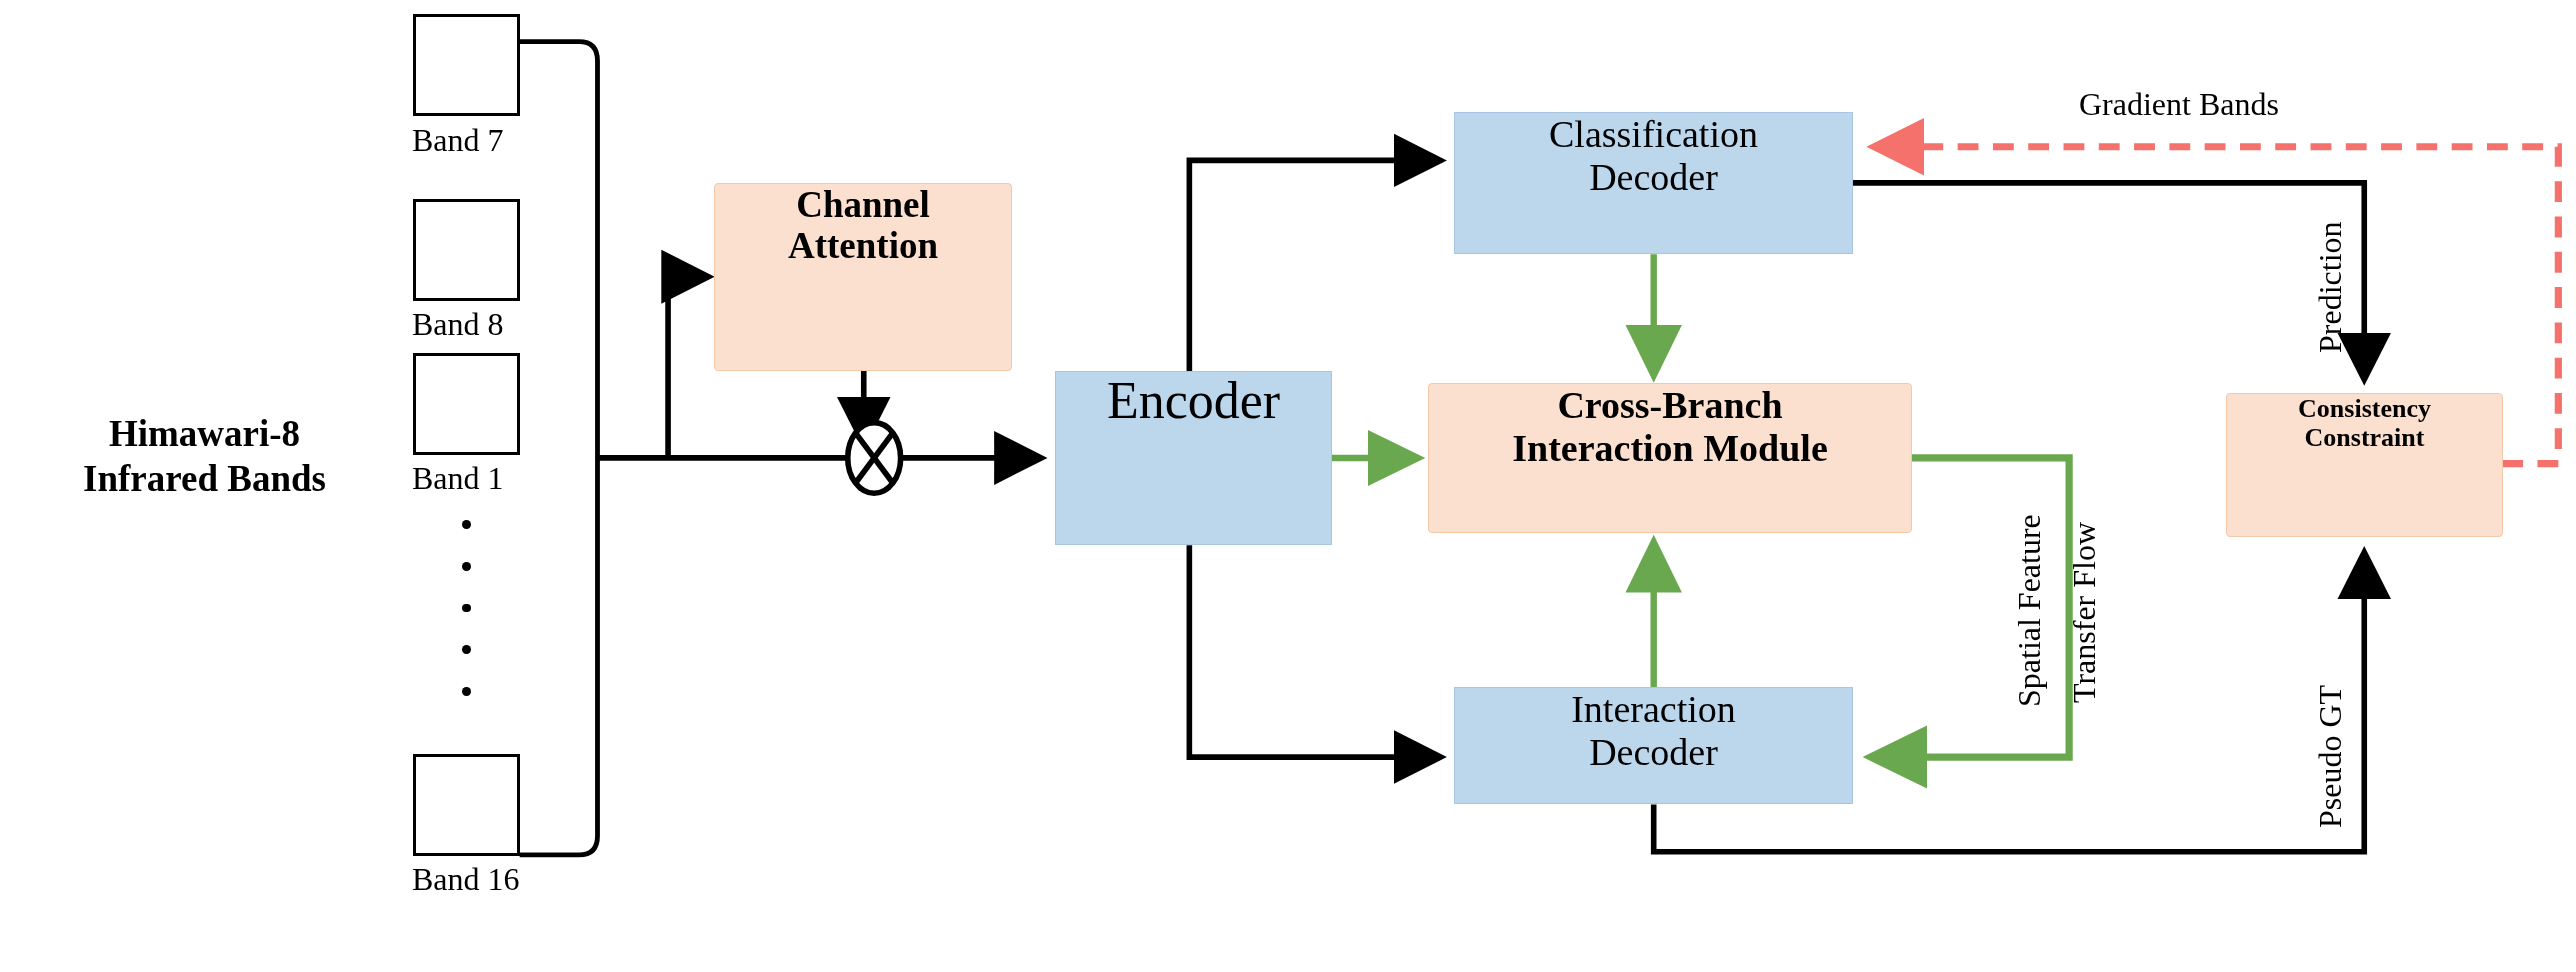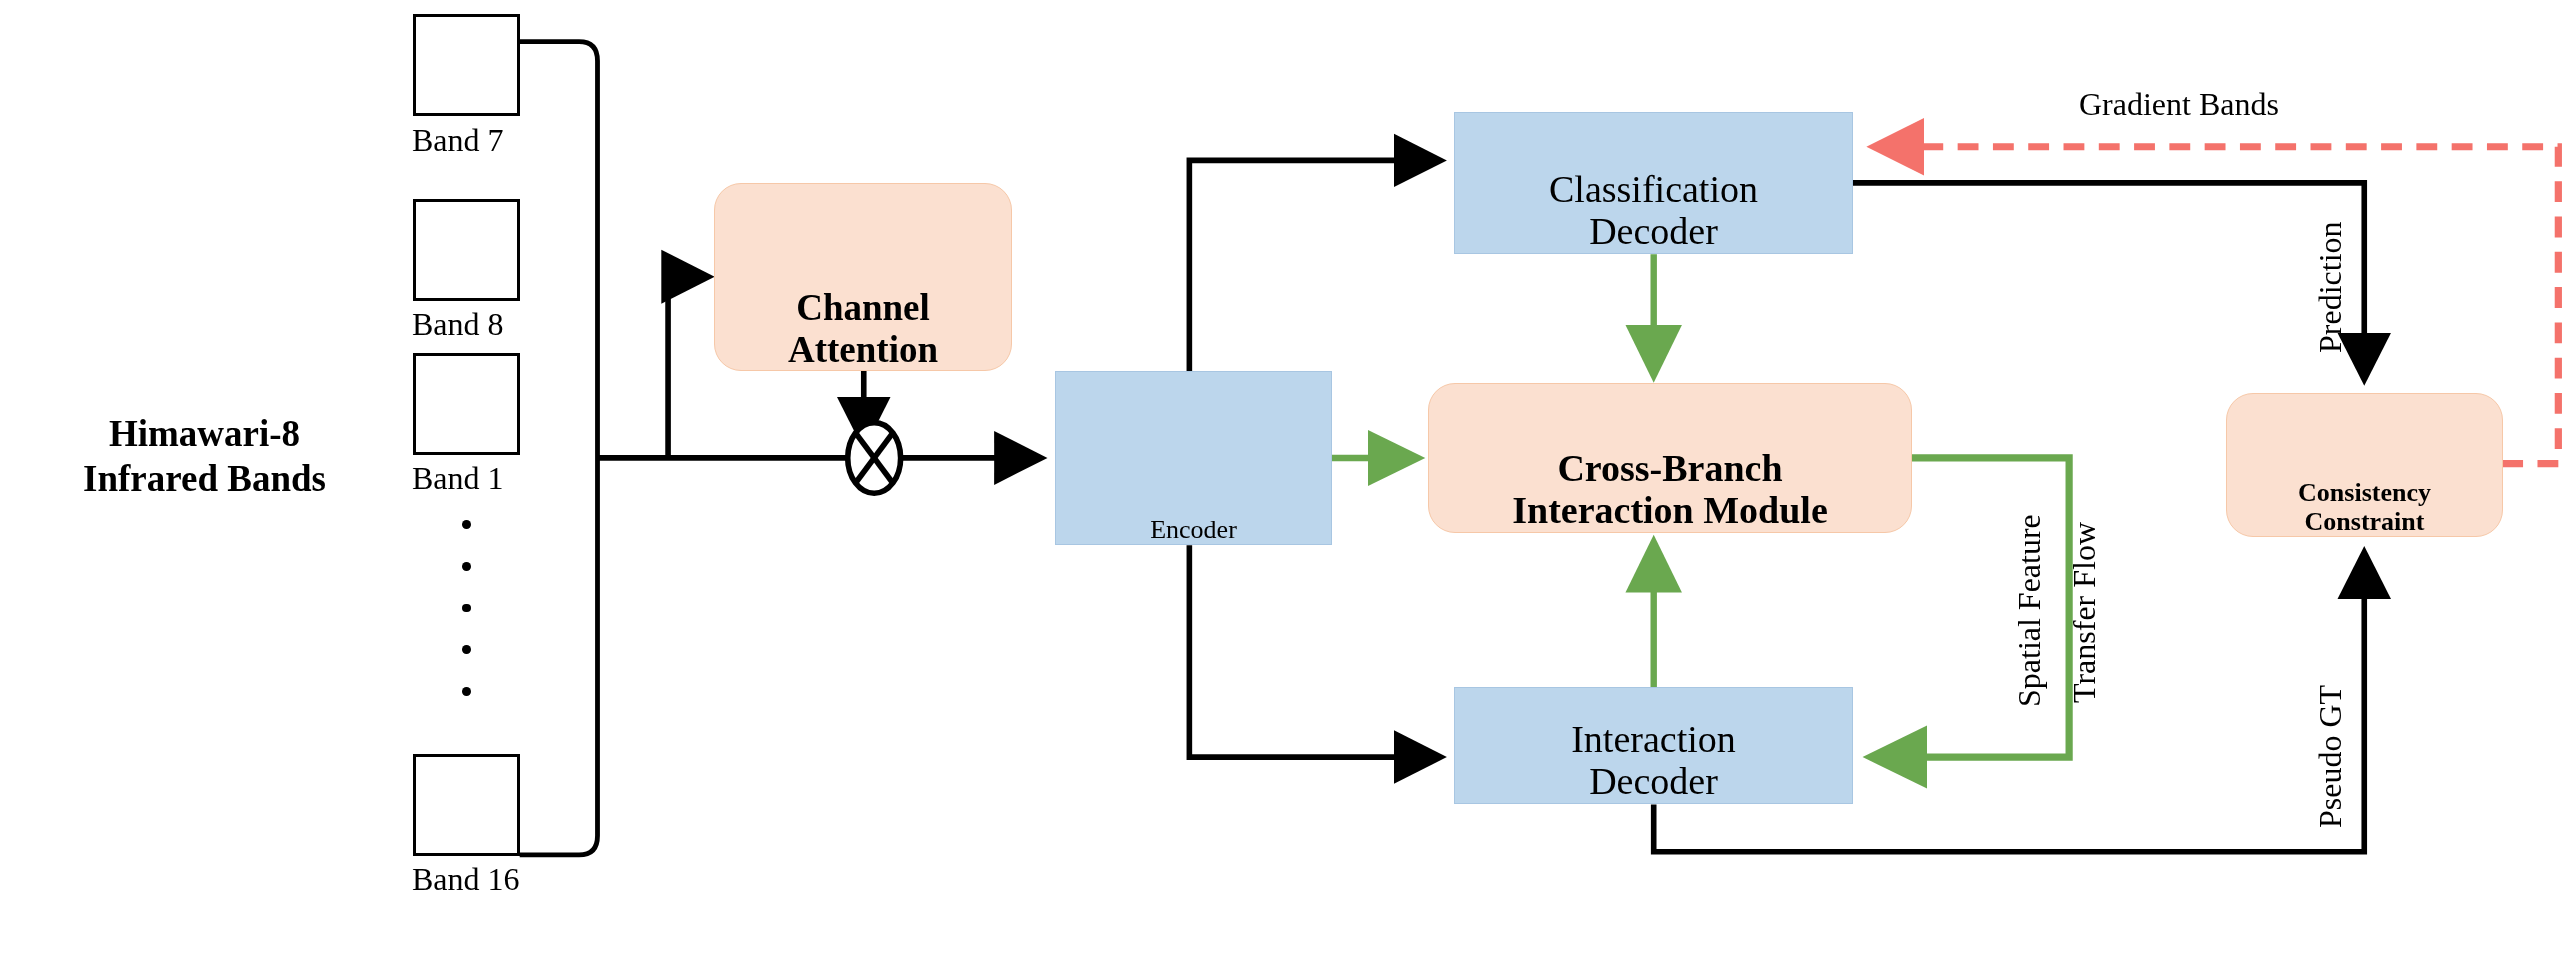--- a/index.html
+++ b/index.html
@@ -7,7 +7,7 @@
   #stage{position:relative;width:2576px;height:972px;background:#fff;}
   svg.layer{position:absolute;left:0;top:0;width:2576px;height:972px;}
 
-  .node{position:absolute;box-sizing:border-box;display:flex;align-items:flex-end;
+  .node{position:absolute;box-sizing:border-box;display:flex;align-items:flex-start;
         justify-content:center;text-align:center;line-height:1.12;}
   .blue{background:#bcd6ec;border:1.6px solid #a8c6e2;font-family:"Liberation Serif",serif;
         font-weight:400;color:#000;}

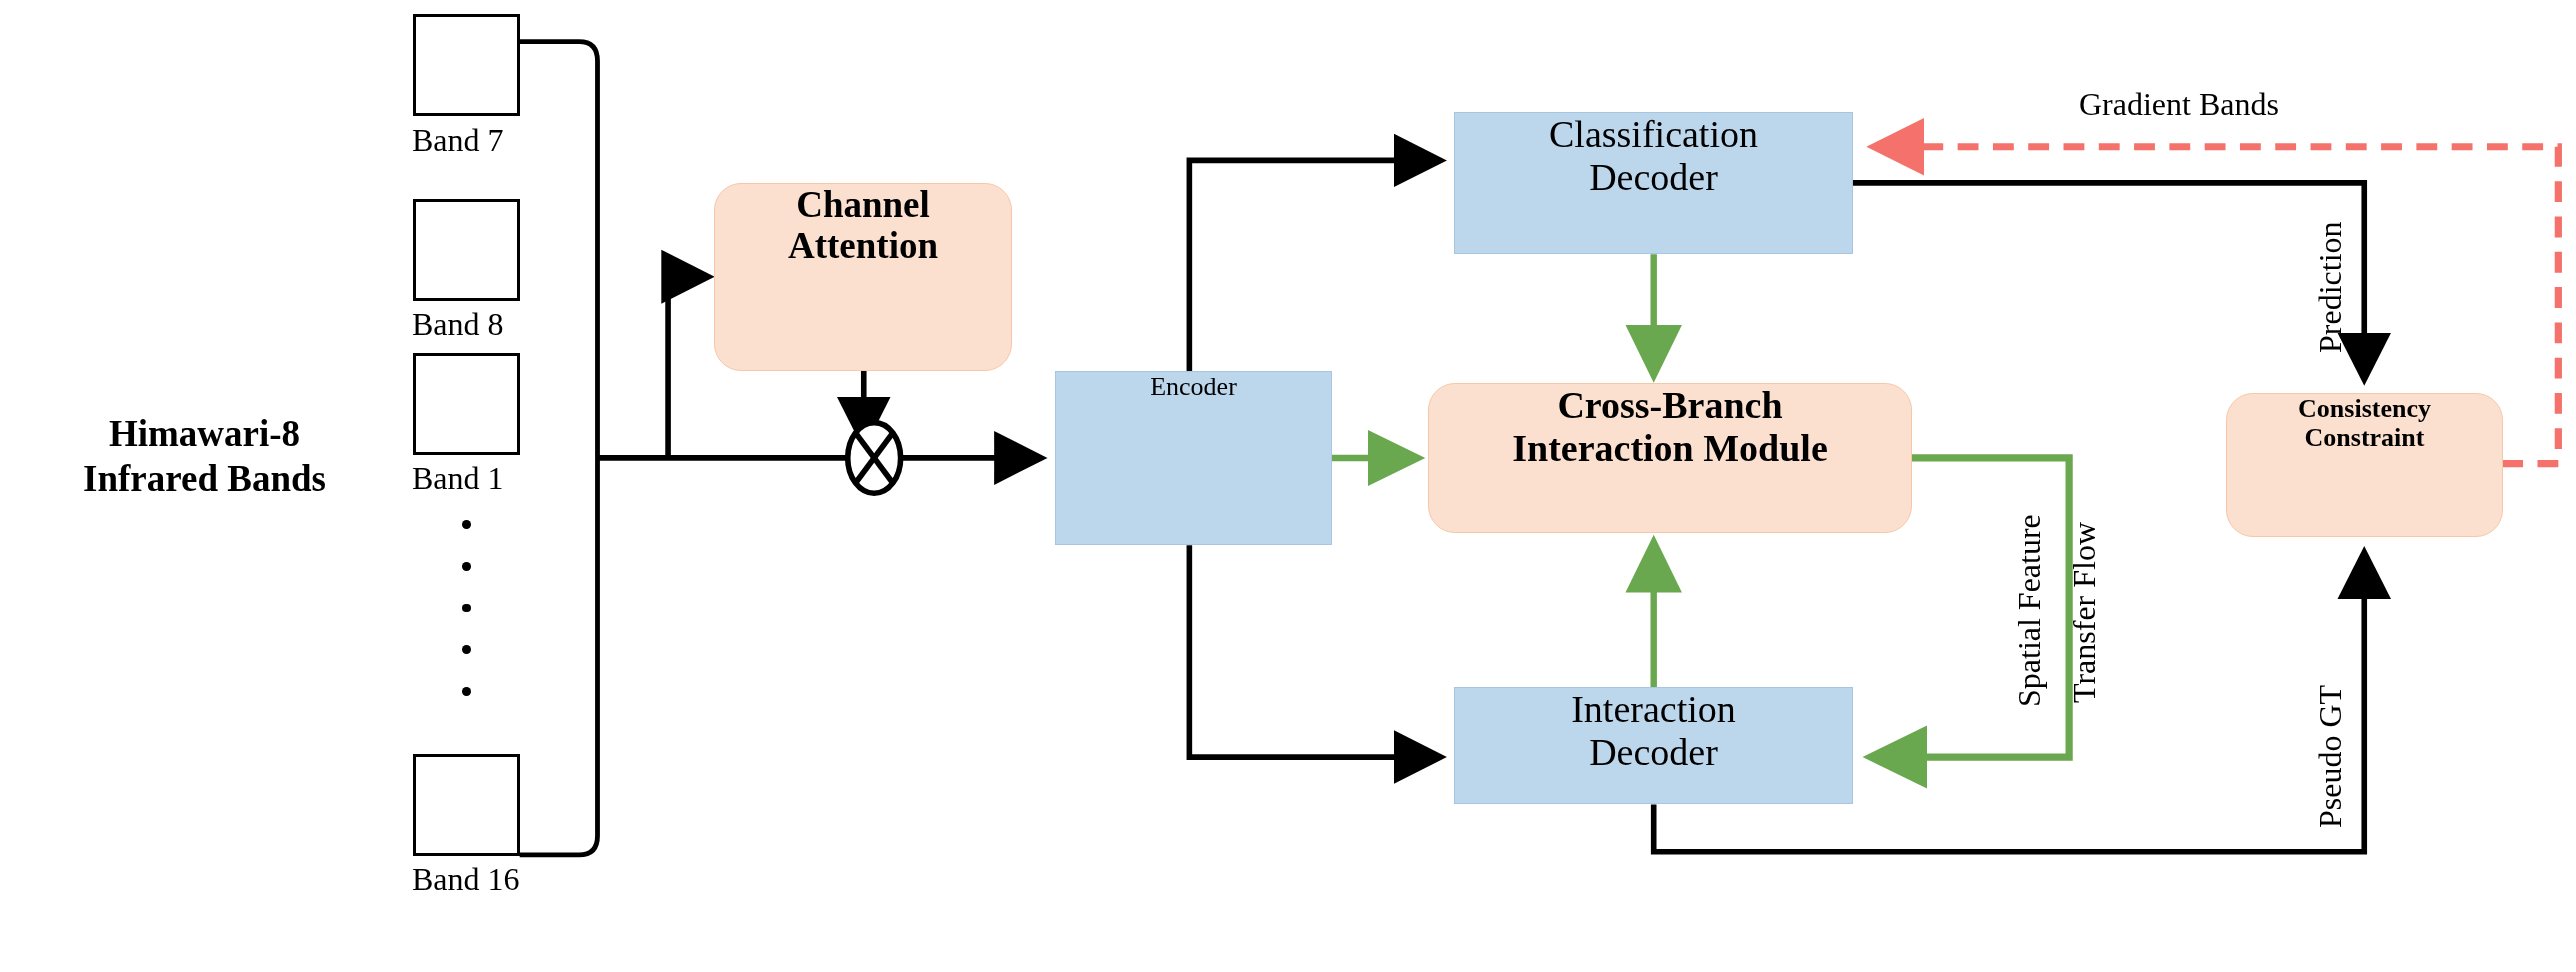--- a/index.html
+++ b/index.html
@@ -11,7 +11,7 @@
         justify-content:center;text-align:center;line-height:1.12;}
   .blue{background:#bcd6ec;border:1.6px solid #a8c6e2;font-family:"Liberation Serif",serif;
         font-weight:400;color:#000;}
-  .peach{background:#fbe0d0;border:1.6px solid #f6c8a8;border-radius:27px;
+  .peach{background:#fbe0d0;border:1.6px solid #f6c8a8;border-radius:4px;
          font-family:"Liberation Serif",serif;font-weight:700;color:#000;}
   .bandbox{position:absolute;box-sizing:border-box;border:3.2px solid #000;background:#fff;}
   .bandlabel{position:absolute;font-size:32px;color:#000;white-space:nowrap;

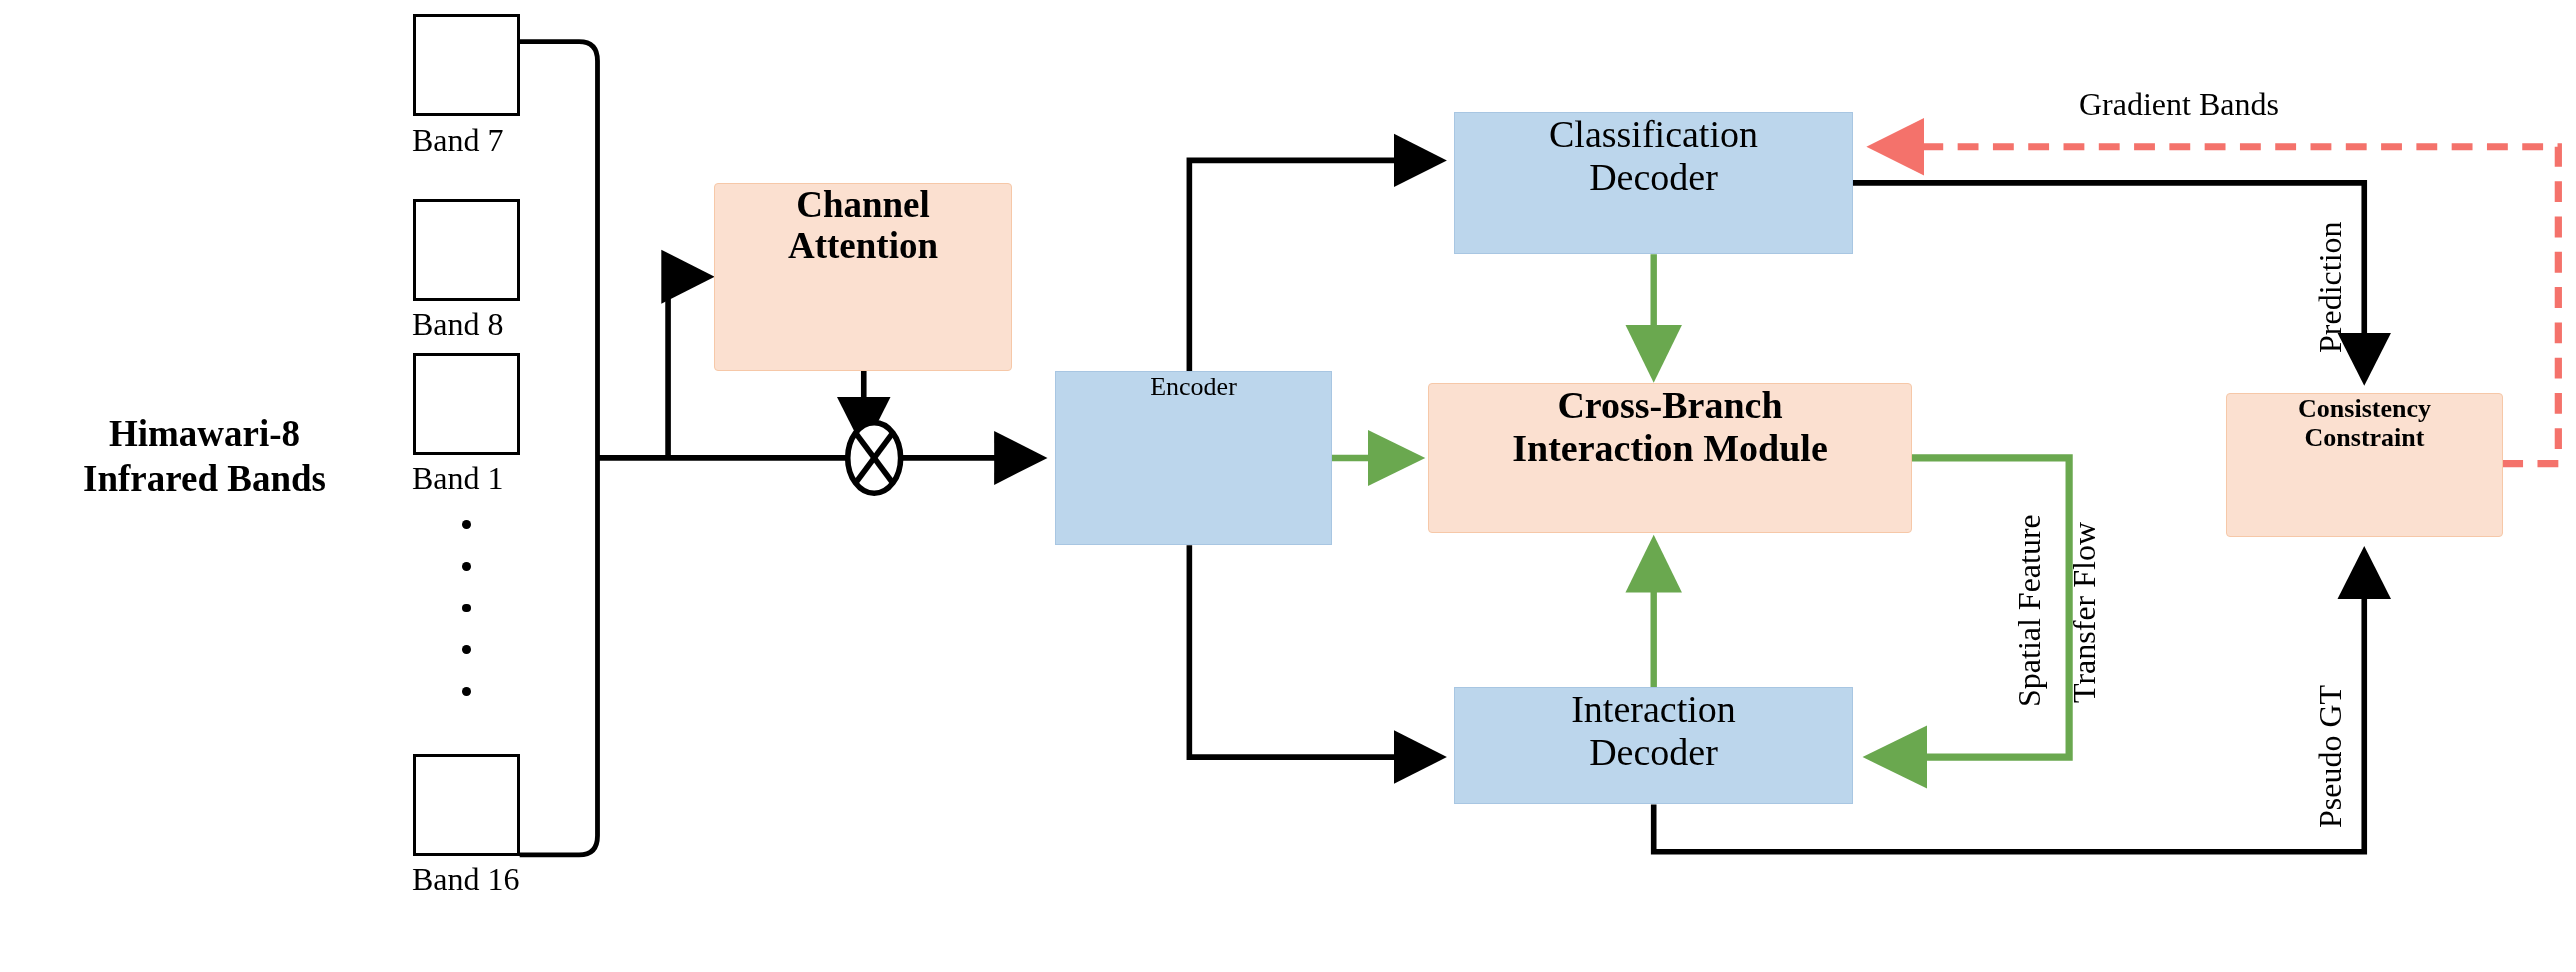--- a/index.html
+++ b/index.html
@@ -113,7 +113,7 @@
     </div>
   </div>
 
-  <div class="node blue" style="left:1055px;top:371px;width:277px;height:174px;font-size:26px;">
+  <div class="node blue" style="left:1055px;top:371px;width:277px;height:174px;font-size:52px;">
     <div>Encoder</div>
   </div>
 

